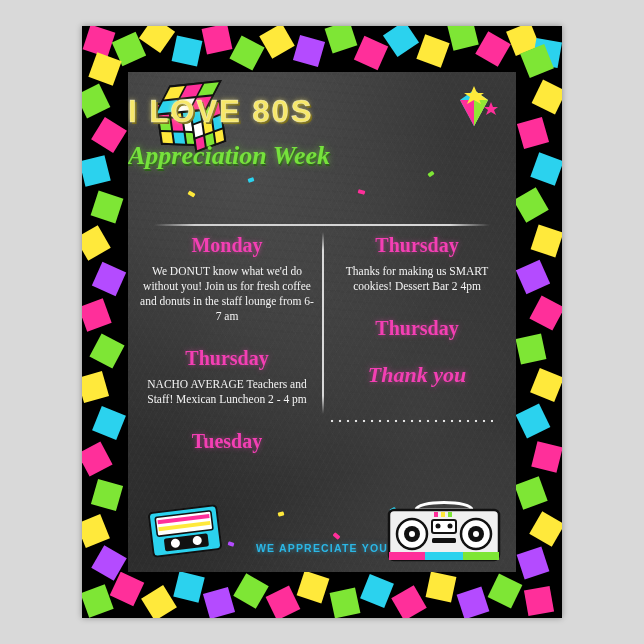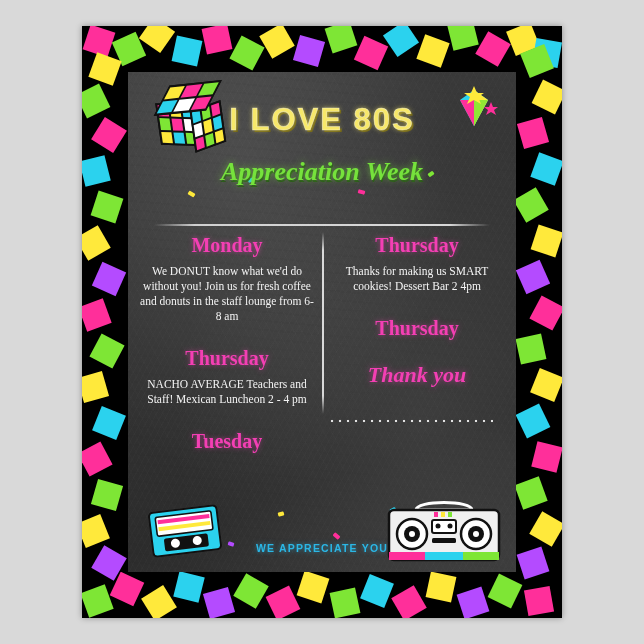--- a/index.html
+++ b/index.html
@@ -69,9 +69,9 @@
   #headline-block {
     position: absolute;
     left: 0;
-    top: 30px;
+    top: 22px;
     width: 388px;
-    text-align: center;
+    text-align: left;
   }
   #title-80s {
     font-family: "Liberation Sans", sans-serif;

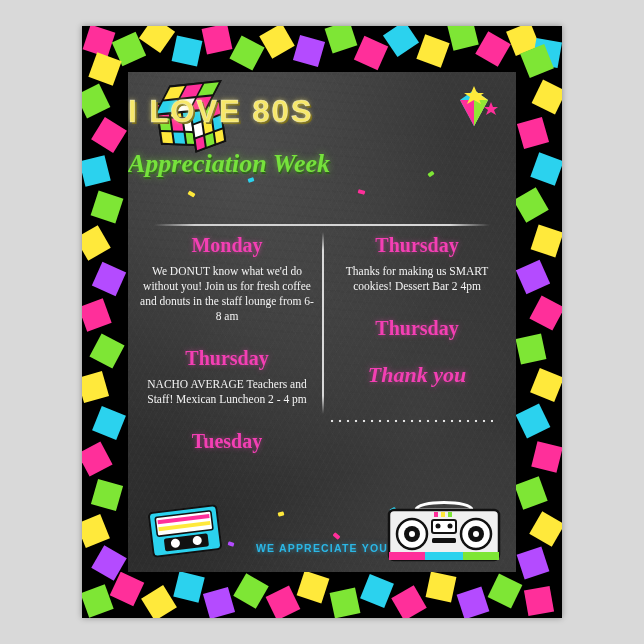--- a/index.html
+++ b/index.html
@@ -92,7 +92,7 @@
     text-shadow: 0 0 6px rgba(234,59,208,.6), 1px 2px 0 #5d0f51;
   }
   #title-week {
-    margin-top: 19px;
+    margin-top: 11px;
     font-family: "Liberation Serif", serif;
     font-style: italic;
     font-weight: bold;

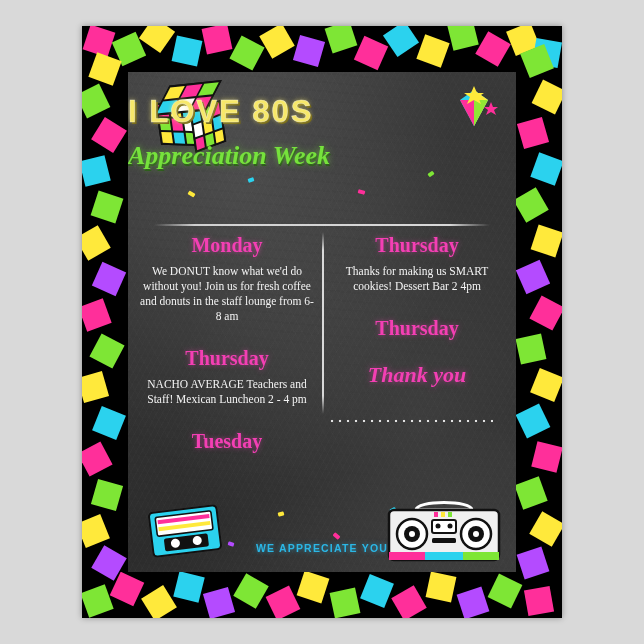--- a/index.html
+++ b/index.html
@@ -366,7 +366,7 @@
 
     <div class="col" id="col-left">
       <div class="day-title">Monday</div>
-      <p class="day-body">We DONUT know what we'd do without you! Join us for fresh coffee and donuts in the staff lounge from 6-8 am</p>
+      <p class="day-body">We DONUT know what we'd do without you! Join us for fresh coffee and donuts in the staff lounge from 6-7 am</p>
 
       <div class="day-title spaced">Thursday</div>
       <p class="day-body">NACHO AVERAGE Teachers and Staff! Mexican Luncheon 2 - 4 pm</p>

